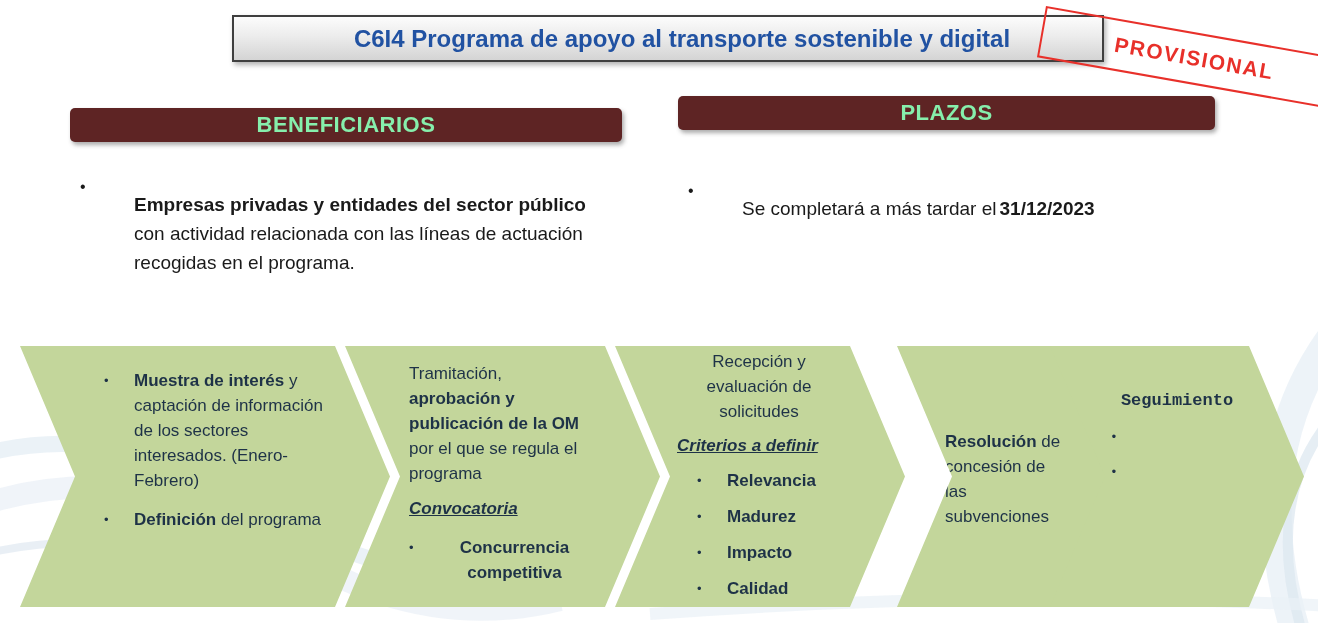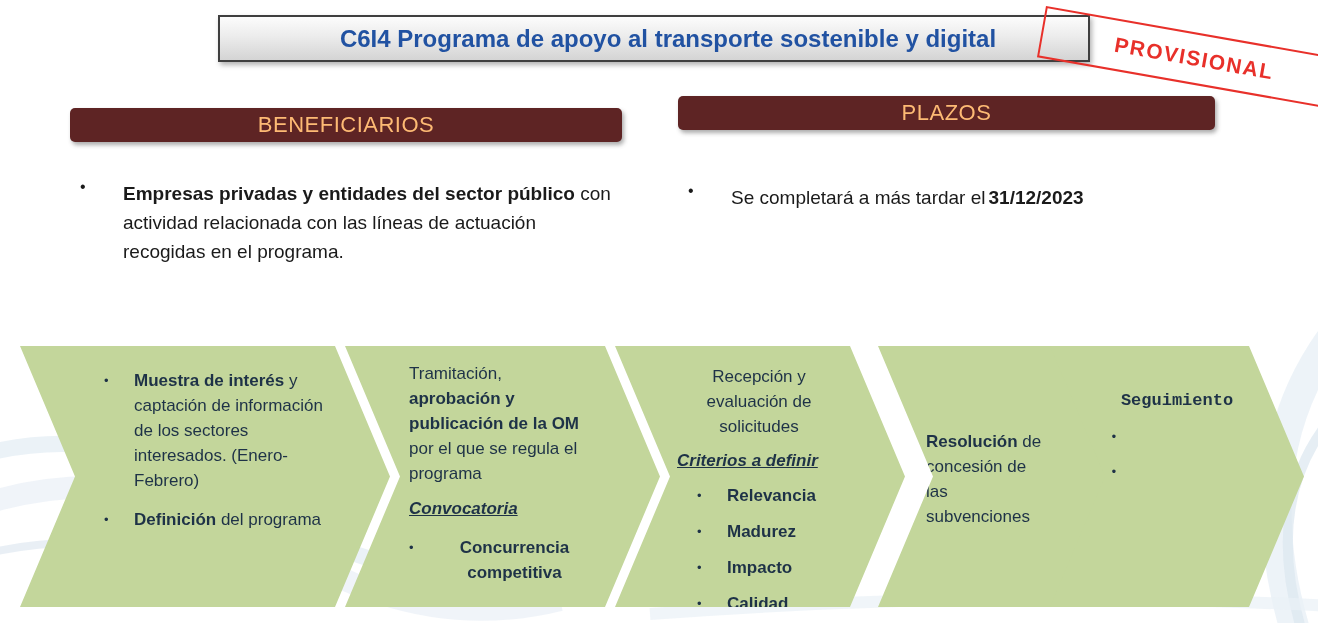--- a/index.html
+++ b/index.html
@@ -11,7 +11,7 @@
 
   
   .titlebar{
-    position:absolute;left:218px;top:15px;width:872px;height:47px;
+    position:absolute;left:232px;top:15px;width:872px;height:47px;
     background:linear-gradient(180deg,#fcfcfc 0%,#ececec 45%,#d4d4d4 100%);
     border:2px solid #3f3f3f;box-sizing:border-box;
     display:flex;align-items:center;justify-content:center;

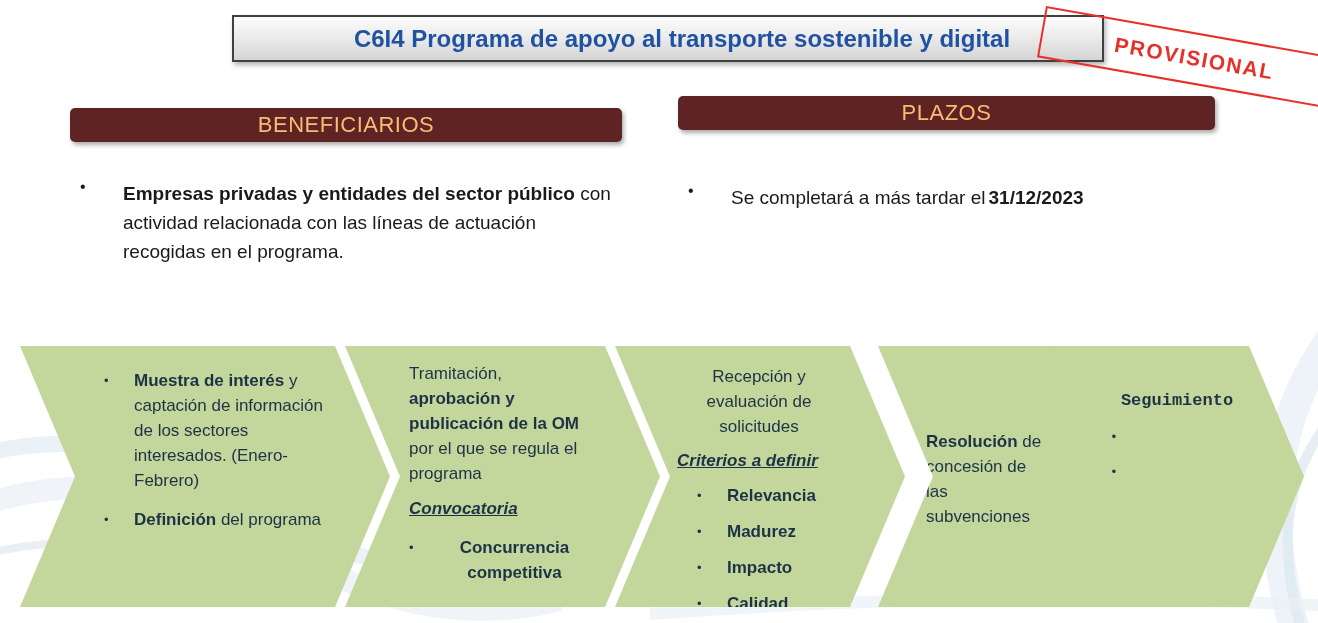--- a/index.html
+++ b/index.html
@@ -35,7 +35,7 @@
     display:flex;align-items:center;justify-content:center;
     box-shadow:2px 3px 4px rgba(70,70,70,.45);
   }
-  .hbar span{color:#fdba74;font-size:22px;font-weight:normal;letter-spacing:.5px;}
+  .hbar span{color:#86efac;font-size:22px;font-weight:bold;letter-spacing:.5px;}
   .hbar.ben{left:70px;top:108px;width:552px;}
   .hbar.pla{left:678px;top:96px;width:537px;}
   .hbar.proc{left:70px;top:296px;width:1158px;height:35px;}

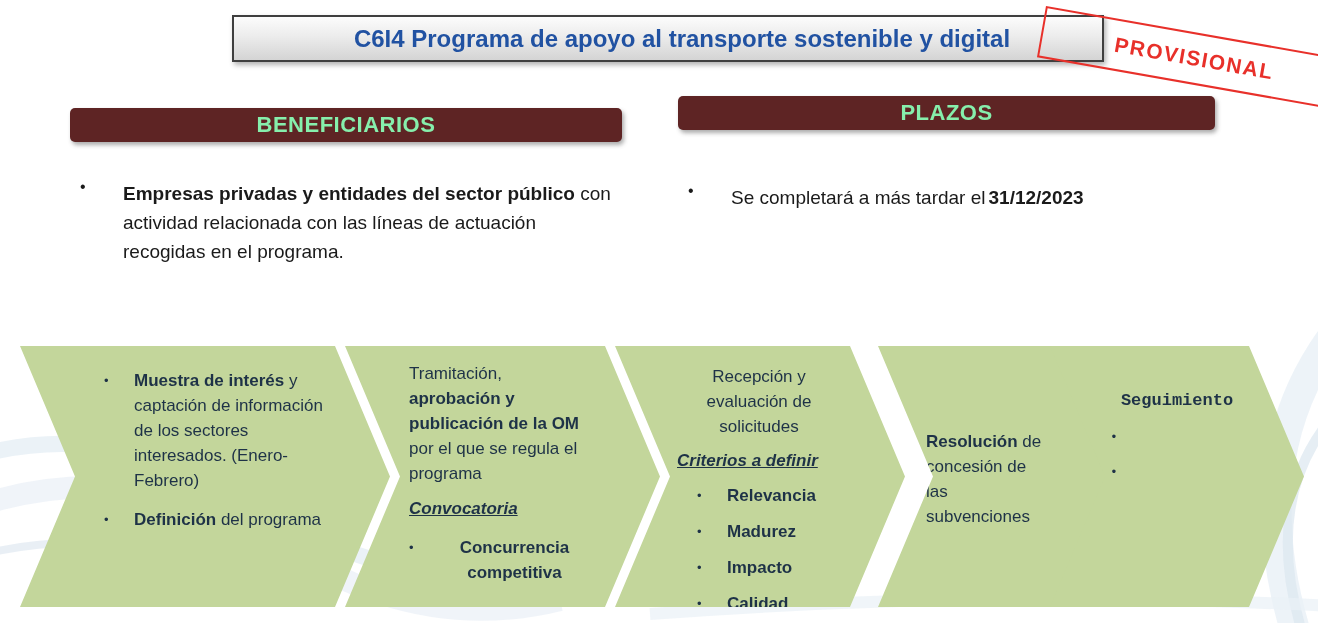--- a/index.html
+++ b/index.html
@@ -43,7 +43,7 @@
   
   .tbullet{position:absolute;display:flex;font-size:19px;line-height:29px;color:#1a1a1a;}
   .tbullet .dot{width:36px;flex:0 0 36px;text-align:left;font-size:16px;}
-  .tbullet p{margin:7px;}
+  .tbullet p{margin:18px;}
   .b{font-weight:bold;}
   .tbullet.benb{left:80px;top:172px;width:540px;}
   .tbullet.plab{left:688px;top:176px;width:560px;}

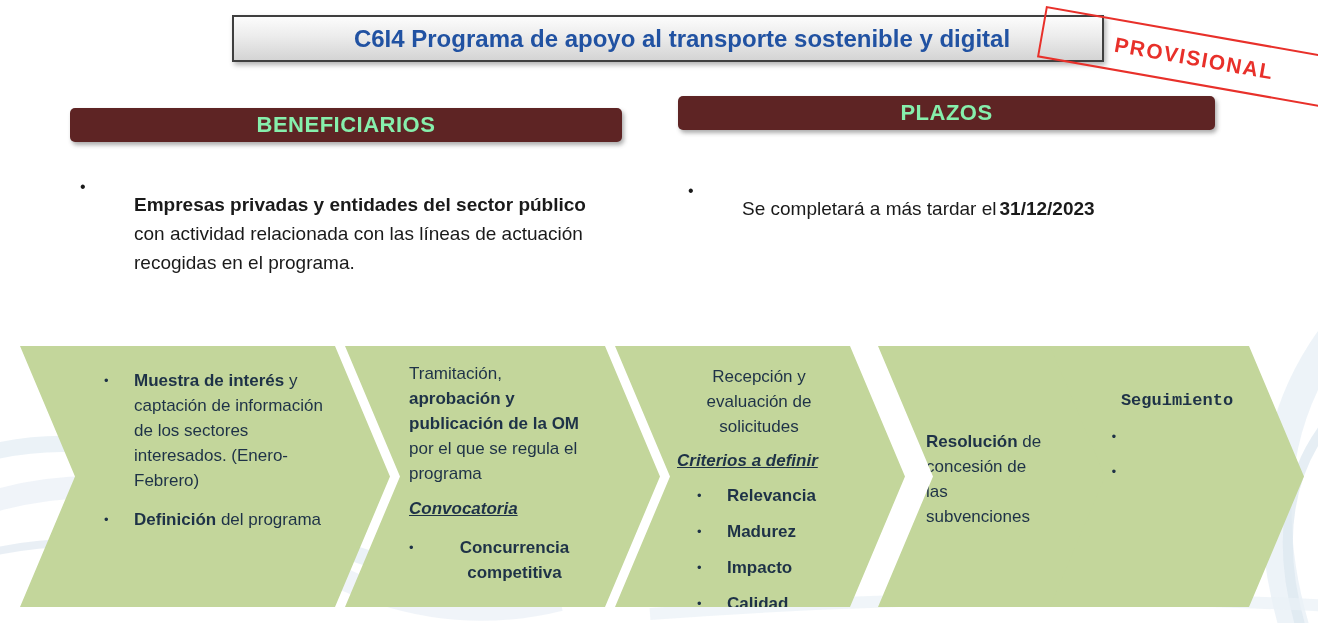--- a/index.html
+++ b/index.html
@@ -70,7 +70,7 @@
   .c2 .dot{flex:0 0 22px;}
   .c2 li + li{margin-top:16px;}
 
-  .c3{left:615px;width:290px;padding:18px 64px 0 62px;}
+  .c3{left:615px;width:290px;padding:3px 64px 0 62px;}
   .c3 .para{text-align:center;}
   .c3 .su{margin:9px 0 10px 0;}
   .c3 ul{padding-left:20px;}

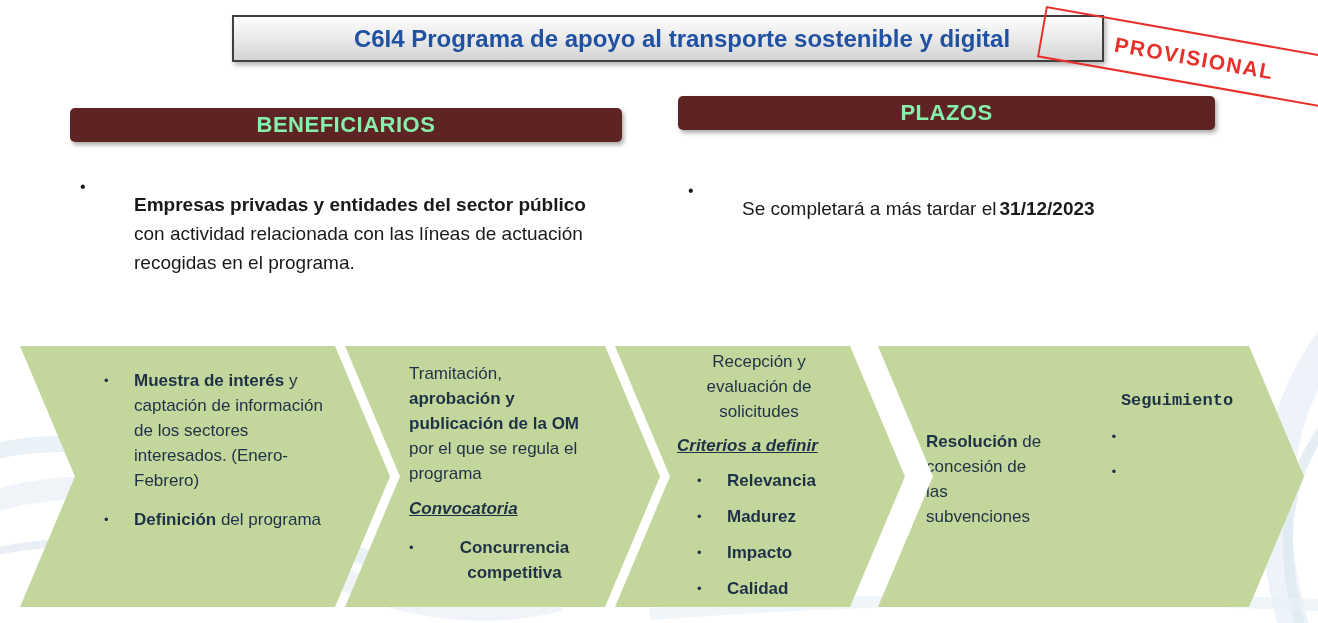--- a/index.html
+++ b/index.html
@@ -76,7 +76,7 @@
   .c3 ul{padding-left:20px;}
   .c3 li + li{margin-top:11px;}
 
-  .c4{left:878px;width:240px;padding:4px 70px 0 48px;display:flex;align-items:center;}
+  .c4{left:897px;width:240px;padding:4px 70px 0 48px;display:flex;align-items:center;}
 
   .c5{left:1050px;width:254px;padding:42px 60px 12px 60px;font-family:Liberation Mono, monospace;}
   .c5 .steptitle{font-weight:bold;text-align:center;margin-bottom:12px;}

